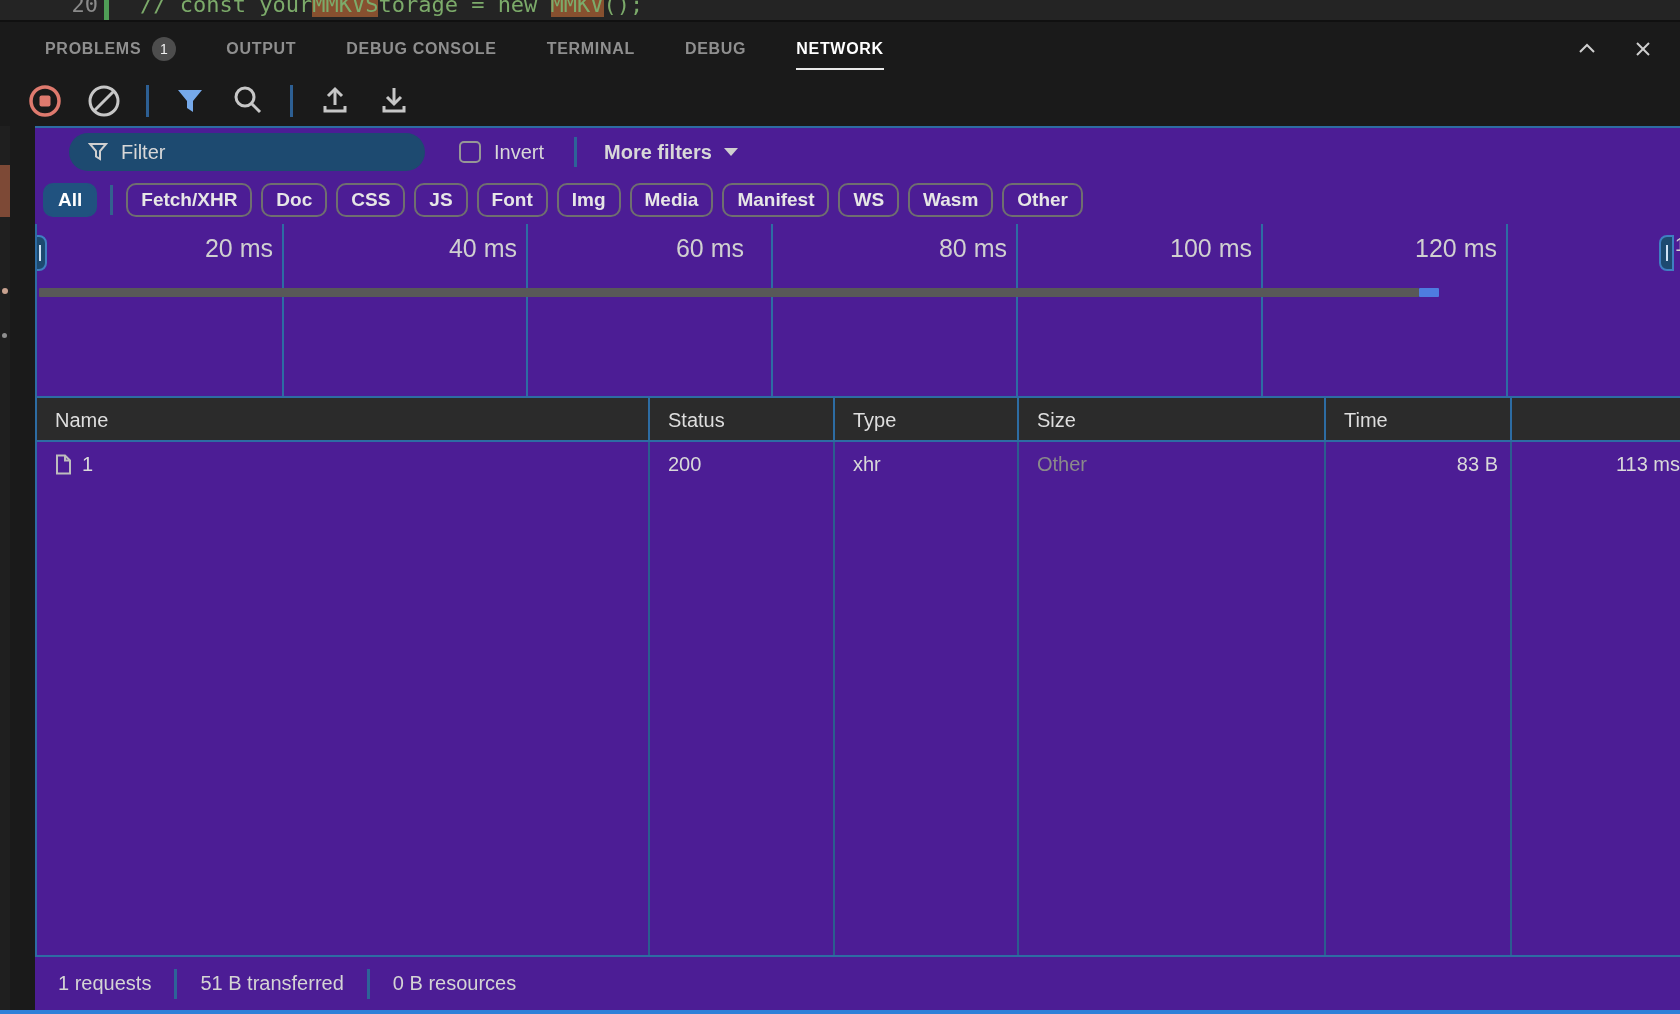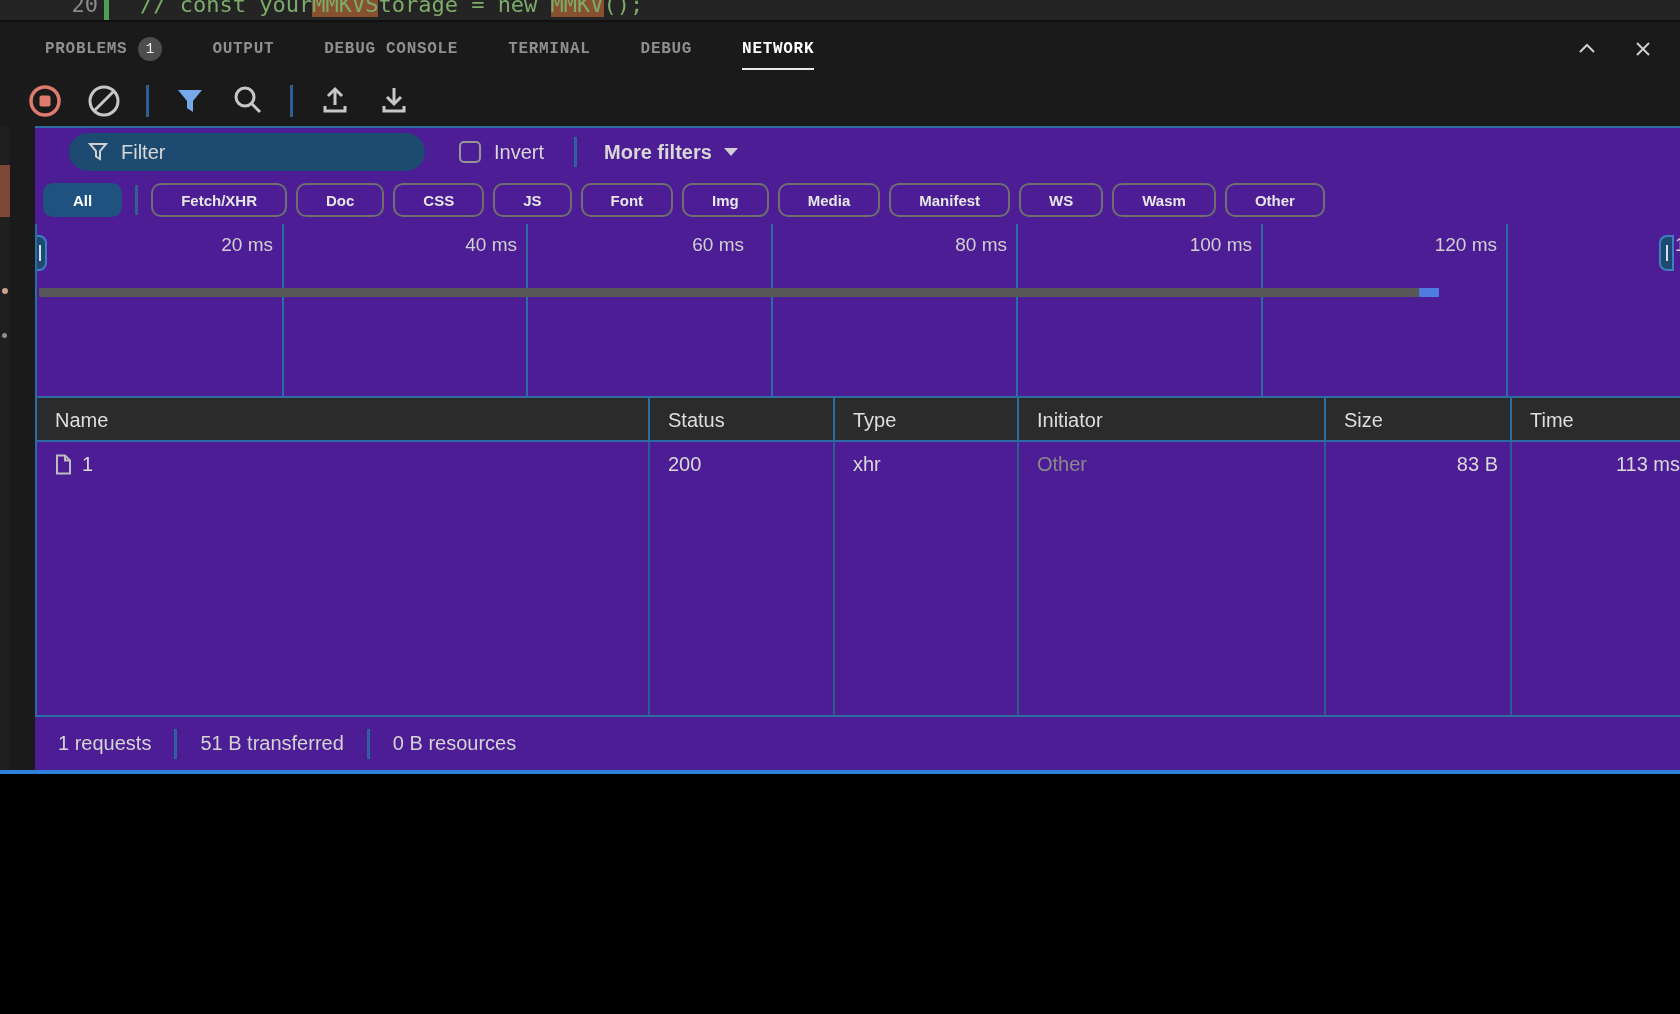--- a/index.html
+++ b/index.html
@@ -5,7 +5,7 @@
   * { margin:0; padding:0; box-sizing:border-box; }
   html,body { background:#000; }
   .screen {
-    position:relative; width:1680px; height:774px; overflow:hidden;
+    position:relative; width:1680px; height:1014px; overflow:hidden;
     background:#1a1a1a; font-family:"Liberation Sans", sans-serif; color:#d7d7d7;
   }
   

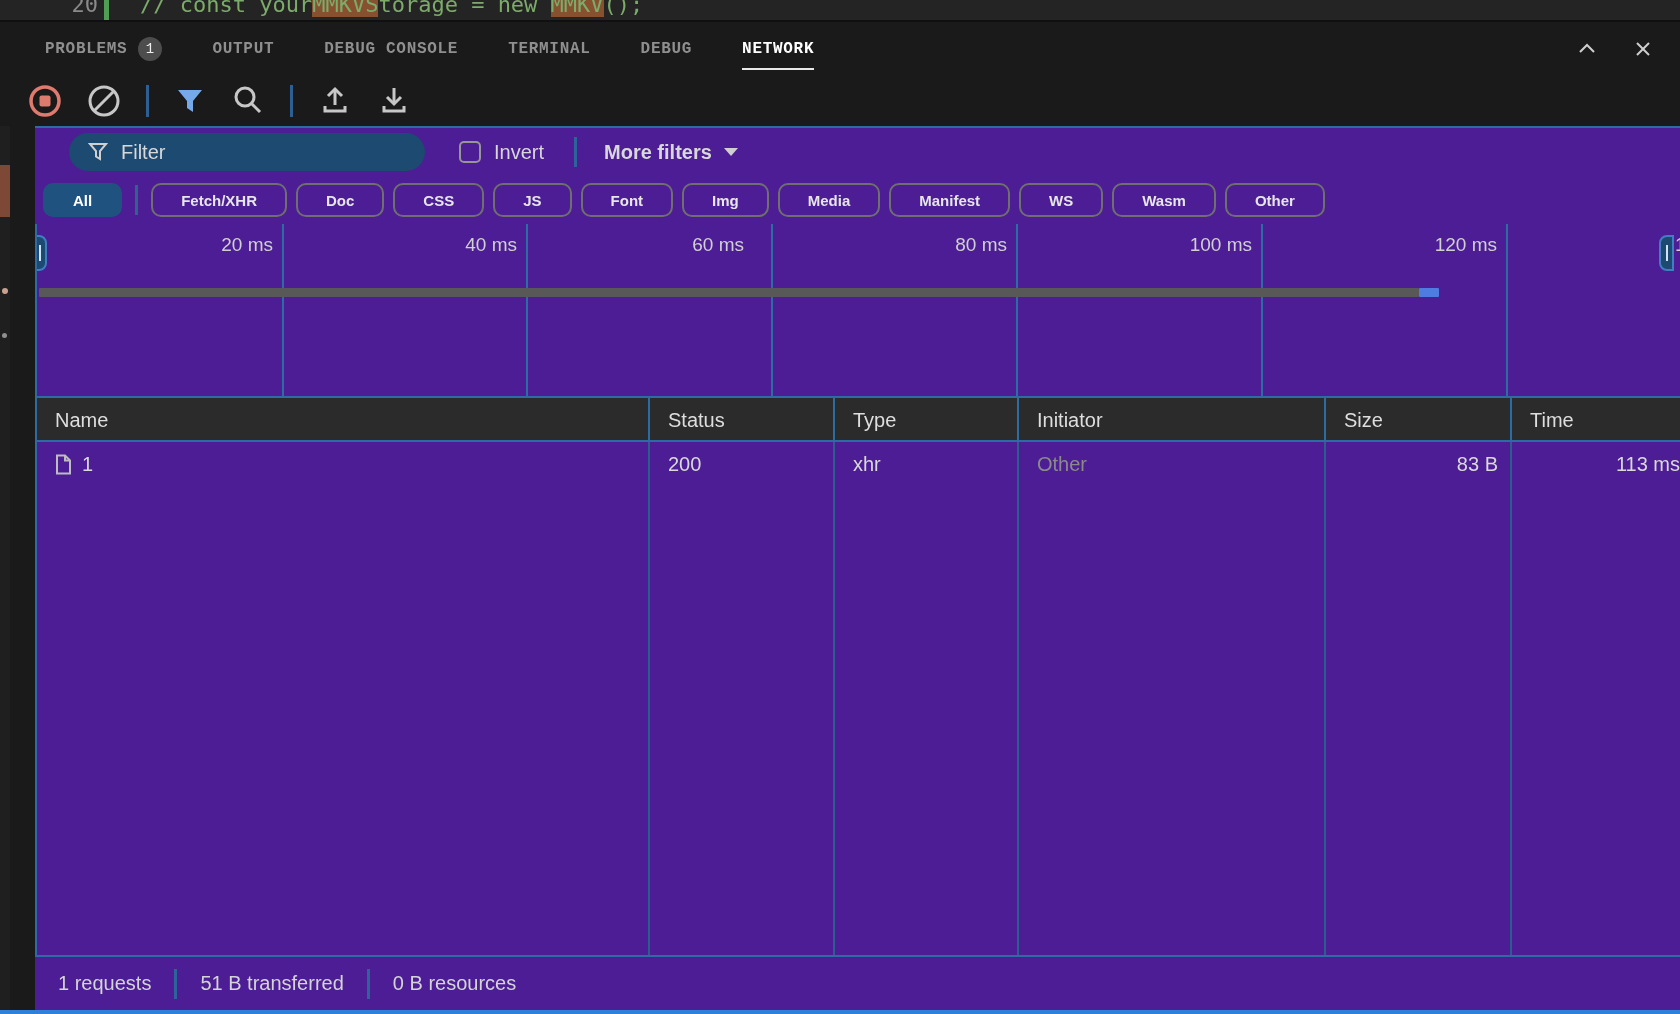--- a/index.html
+++ b/index.html
@@ -19,7 +19,7 @@
   .git-bar { position:absolute; left:104px; top:0; width:5px; height:22px; background:#4f9e56; }
   
   .tabs-row { position:absolute; top:22px; left:0; right:0; height:54px; background:#1a1a1a;
-    display:flex; align-items:center; padding-left:45px; gap:50px;font-family:Liberation Mono, monospace; }
+    display:flex; align-items:center; padding-left:45px; gap:50px; }
   .tab { position:relative; font-size:16px; font-weight:700; letter-spacing:.7px;
     color:#8f8f8f; cursor:pointer; padding:8px 0; display:flex; align-items:center; gap:11px; }
   .tab.active { color:#ffffff; }

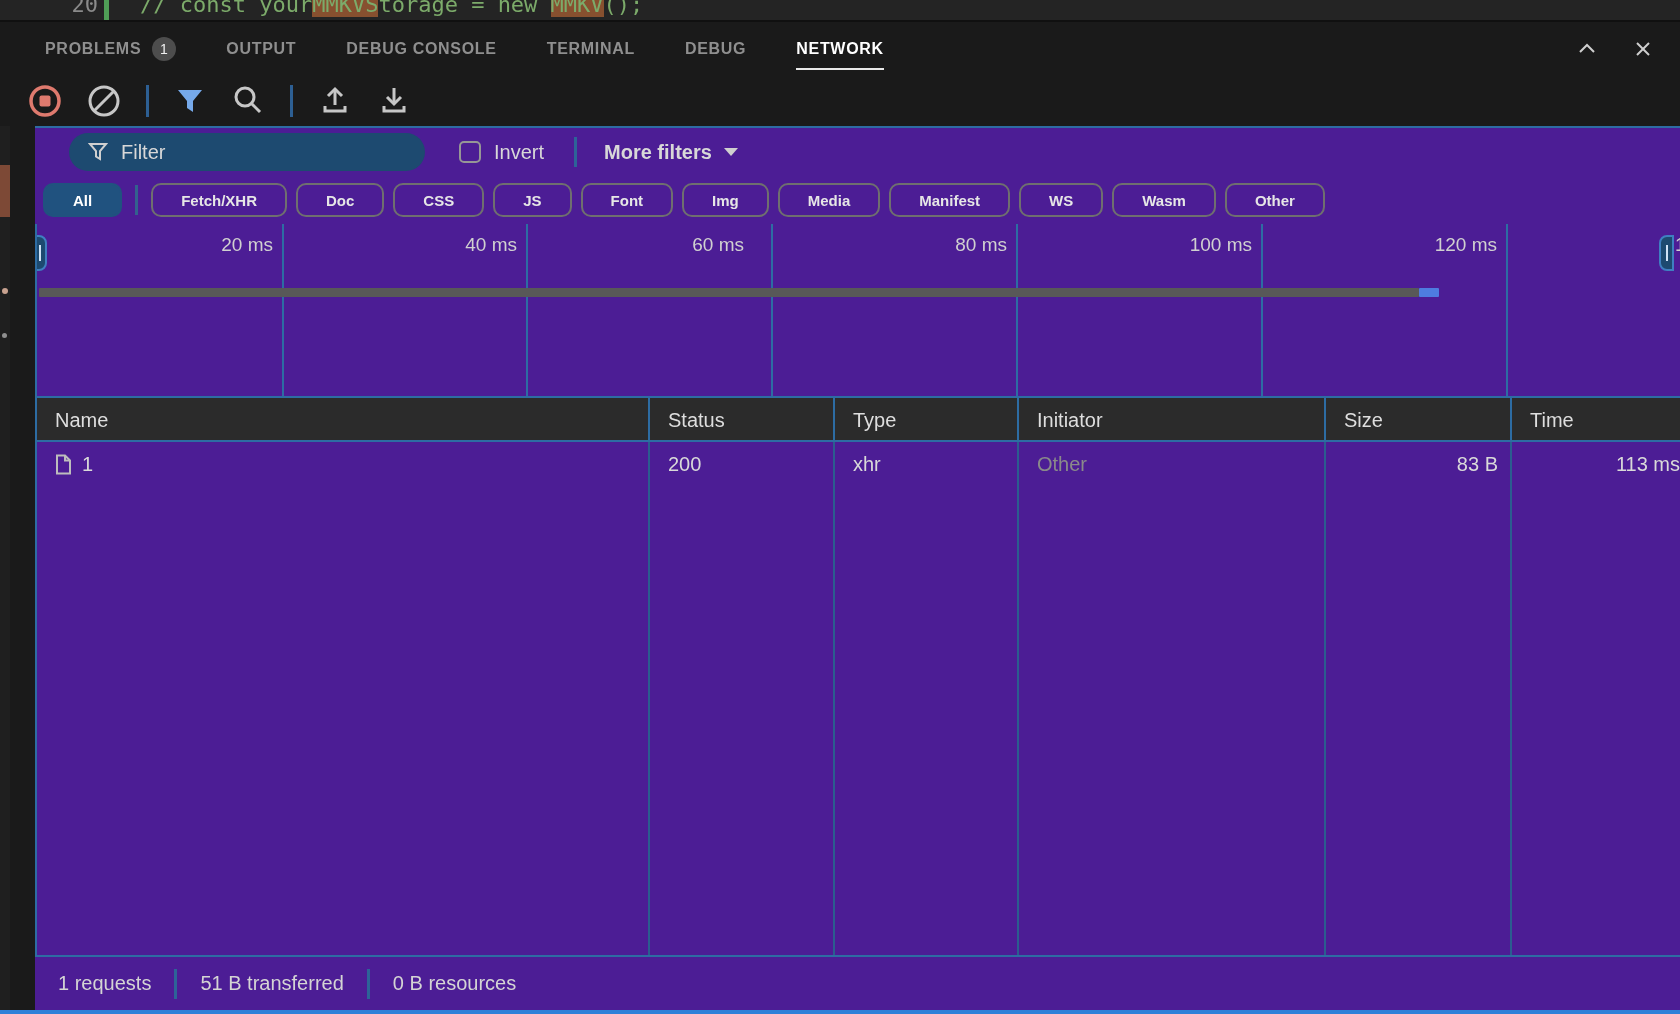--- a/index.html
+++ b/index.html
@@ -58,8 +58,8 @@
     border-top:8px solid #cfcfcf; }
   
   .chips-row { height:48px; display:flex; align-items:center; padding-left:8px; gap:9px; flex:0 0 auto; }
-  .chip { height:34px; padding:0 28px; border:2px solid #6f6f6f; border-radius:10px;
-    display:flex; align-items:center; font-size:15px; font-weight:600; color:#e6e6e6; cursor:pointer; }
+  .chip { height:34px; padding:0 13px; border:2px solid #6f6f6f; border-radius:10px;
+    display:flex; align-items:center; font-size:19px; font-weight:600; color:#e6e6e6; cursor:pointer; }
   .chip.selected { background:#20527f; border-color:#20527f; color:#fff; }
   .chip-sep { width:3px; height:30px; background:#33618e; margin:0 4px; }
   

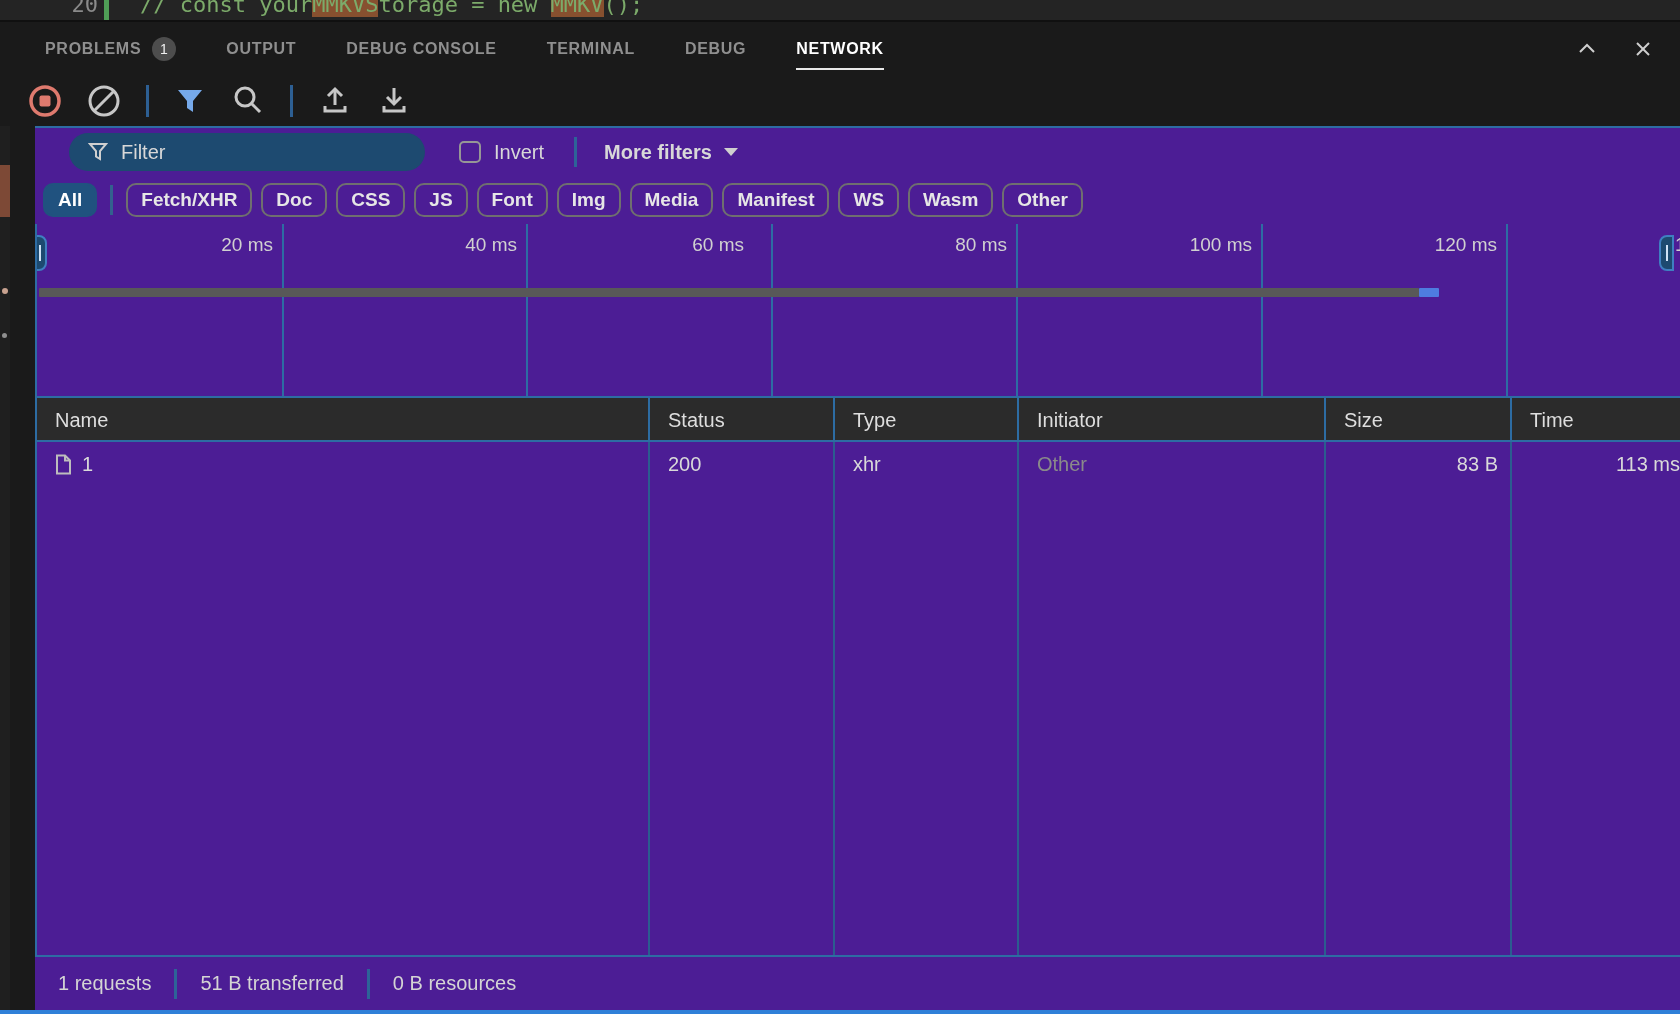--- a/index.html
+++ b/index.html
@@ -67,7 +67,7 @@
     border-left:2px solid #2d6ca3; overflow:hidden; flex:0 0 auto; }
   .gl { position:absolute; top:0; bottom:0; width:2px; background:#2d6ca3; }
   .tick { position:absolute; top:10px; width:240px; text-align:right; padding-right:9px;
-    font-size:19px; color:#d0d0d0; }
+    font-size:25px; color:#d0d0d0; }
   .tick-clip { position:absolute; top:10px; width:110px; text-align:left; font-size:19px; color:#d0d0d0; }
   .wf-gray { position:absolute; left:2px; top:64px; height:9px; background:#585858; border-radius:1px; }
   .wf-blue { position:absolute; top:64px; height:9px; background:#4e7ce0; border-radius:1px; }

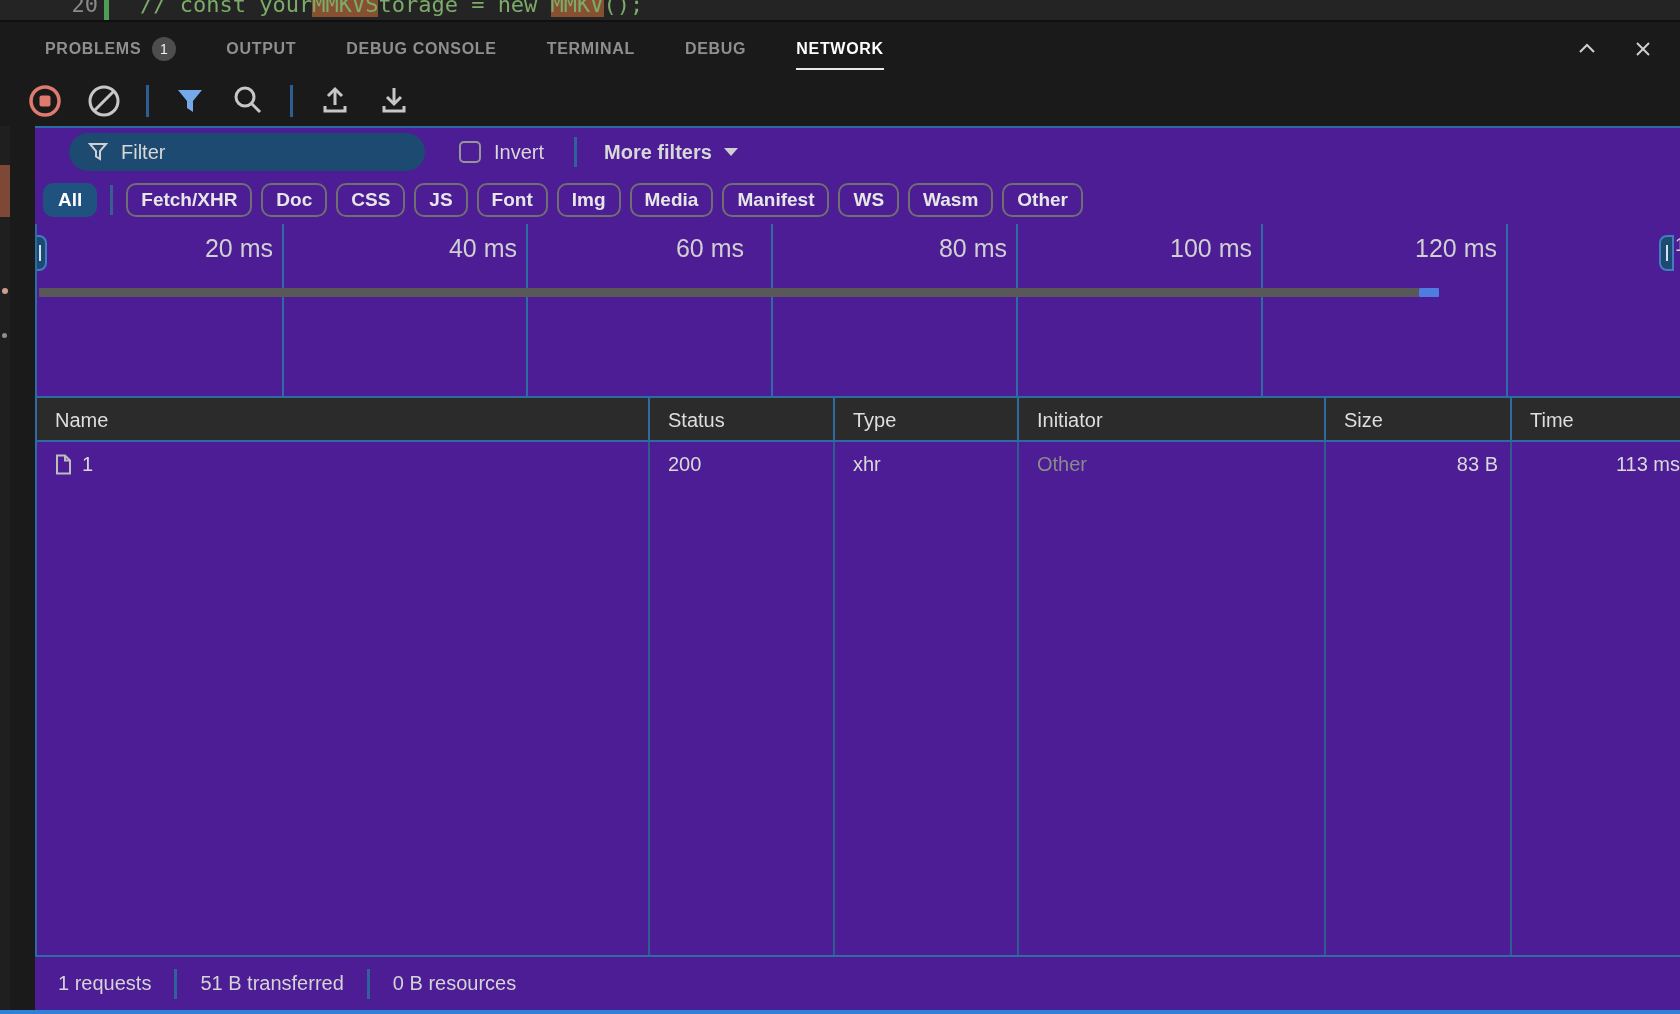--- a/index.html
+++ b/index.html
@@ -239,7 +239,6 @@
       <div class="hc">Name</div>
       <div class="hc">Status</div>
       <div class="hc">Type</div>
-      <div class="hc">Initiator</div>
       <div class="hc">Size</div>
       <div class="hc">Time</div>
       <div class="hc filler"></div>

